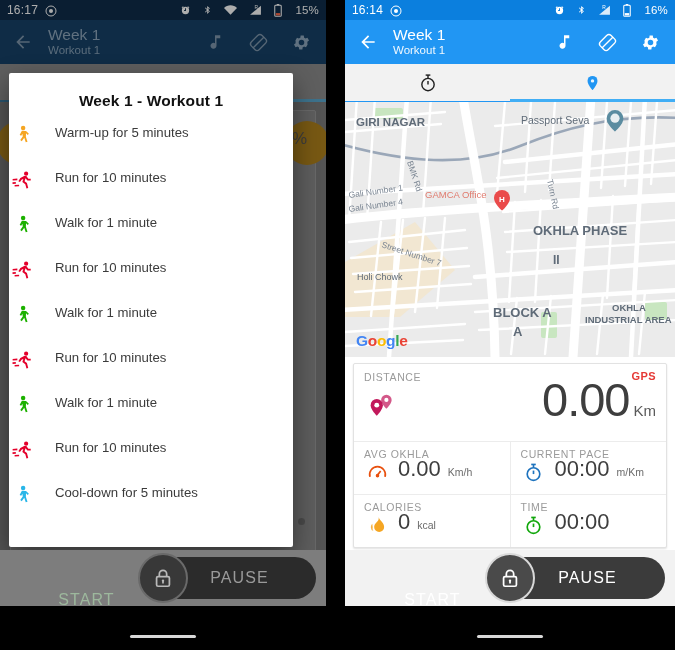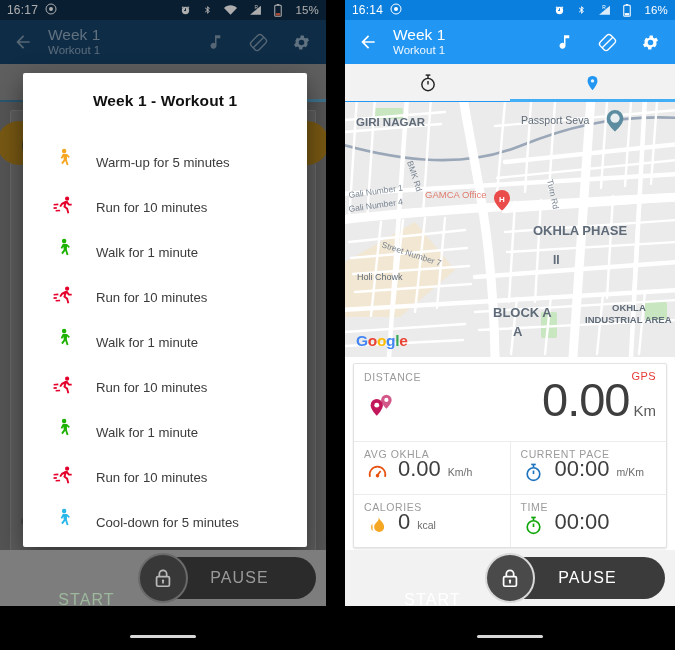--- a/index.html
+++ b/index.html
@@ -21,7 +21,7 @@
     height: 20px; display: flex; align-items: center;
     padding: 0 7px; color: #fff; font-size: 11.5px; letter-spacing: .2px;
   }
-  .sb-left { display: flex; align-items: flex-start; gap: 7px; }
+  .sb-left { display: flex; align-items: flex-end; gap: 7px; }
   .sb-right { margin-left: auto; display: flex; align-items: center; gap: 12px; }
   .sb-time { font-size: 12px; }
   .sb-ico { display: inline-flex; align-items: center; }

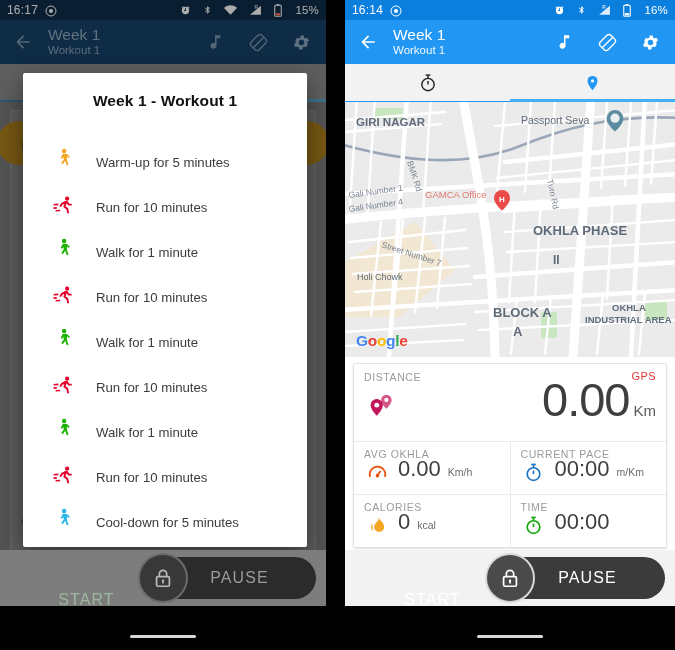--- a/index.html
+++ b/index.html
@@ -83,7 +83,7 @@
   
   .scrim { position:absolute; inset:0; background:rgba(0,0,0,0.32); }
   .dialog {
-    position:absolute; left:23px; top:73px; width:284px; height:474px;
+    position:absolute; left:9px; top:73px; width:284px; height:474px;
     background:#fff; border-radius:2px;
     box-shadow: 0 9px 26px rgba(0,0,0,.45);
     overflow:hidden;

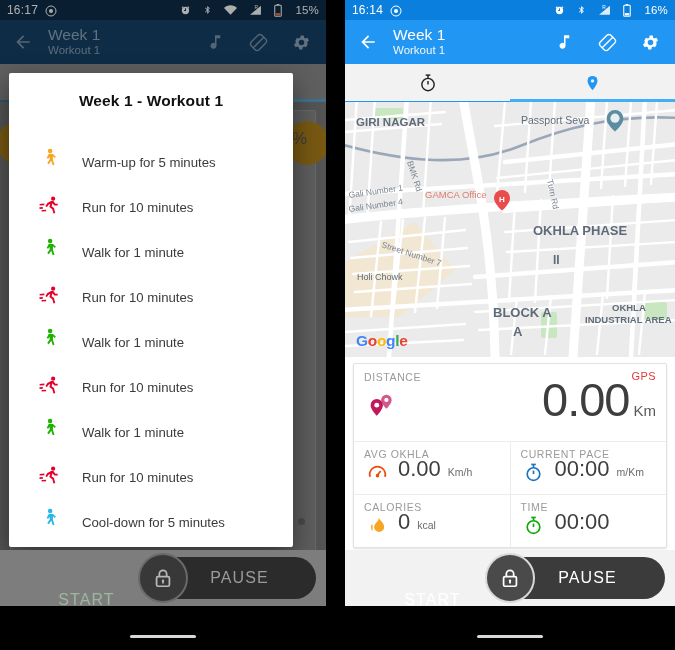--- a/index.html
+++ b/index.html
@@ -90,7 +90,7 @@
   }
   .dlg-title { text-align:center; font-size:15.5px; font-weight:bold; color:#111; padding:19px 0 13px; letter-spacing:.1px;}
   .dlg-list { padding: 2px 0 0 0; }
-  .dlg-item { display:flex; align-items:flex-end; height:45px; padding-left:27px; }
+  .dlg-item { display:flex; align-items:flex-start; height:45px; }
   .dlg-ico { width:26px; display:flex; align-items:center; justify-content:center; }
   .dlg-label { font-size:13.2px; color:#3b3b3b; margin-left:20px; }
 

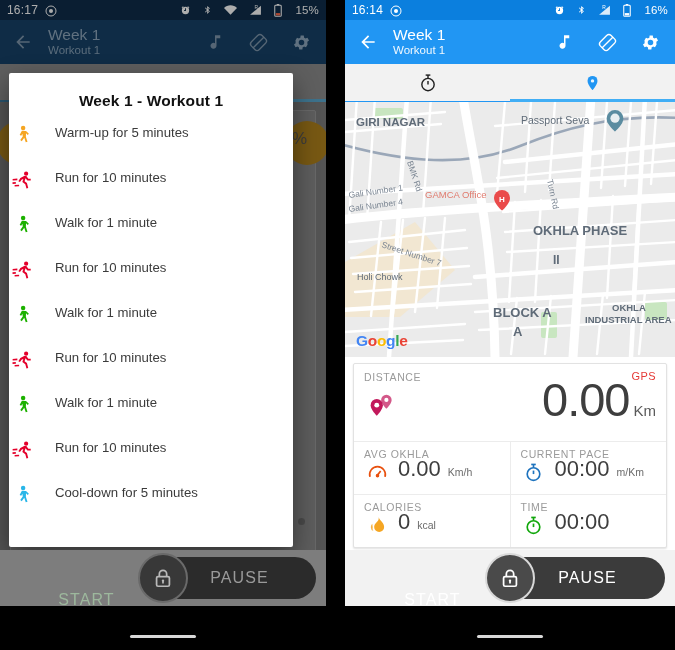--- a/index.html
+++ b/index.html
@@ -108,7 +108,7 @@
            border:1px solid #e2e2e2; border-radius:2px; box-shadow:0 1px 2px rgba(0,0,0,.12); }
   .st-row-main { position:relative; height:77px; }
   .st-cap { position:absolute; font-size:10.5px; color:#9a9a9a; letter-spacing:.6px; }
-  .st-gps { position:absolute; right:10px; top:6px; font-size:11px; font-weight:normal; color:#e53935; letter-spacing:.4px;}
+  .st-gps { position:absolute; right:10px; top:6px; font-size:11px; font-weight:bold; color:#e53935; letter-spacing:.4px;}
   .st-big { position:absolute; right:10px; top:12px; display:flex; align-items:baseline; }
   .st-bigval { font-size:47px; color:#3e3e3e; line-height:1; letter-spacing:-1px; font-weight:300;}
   .st-bigunit { font-size:15px; color:#5a5a5a; margin-left:4px; }

